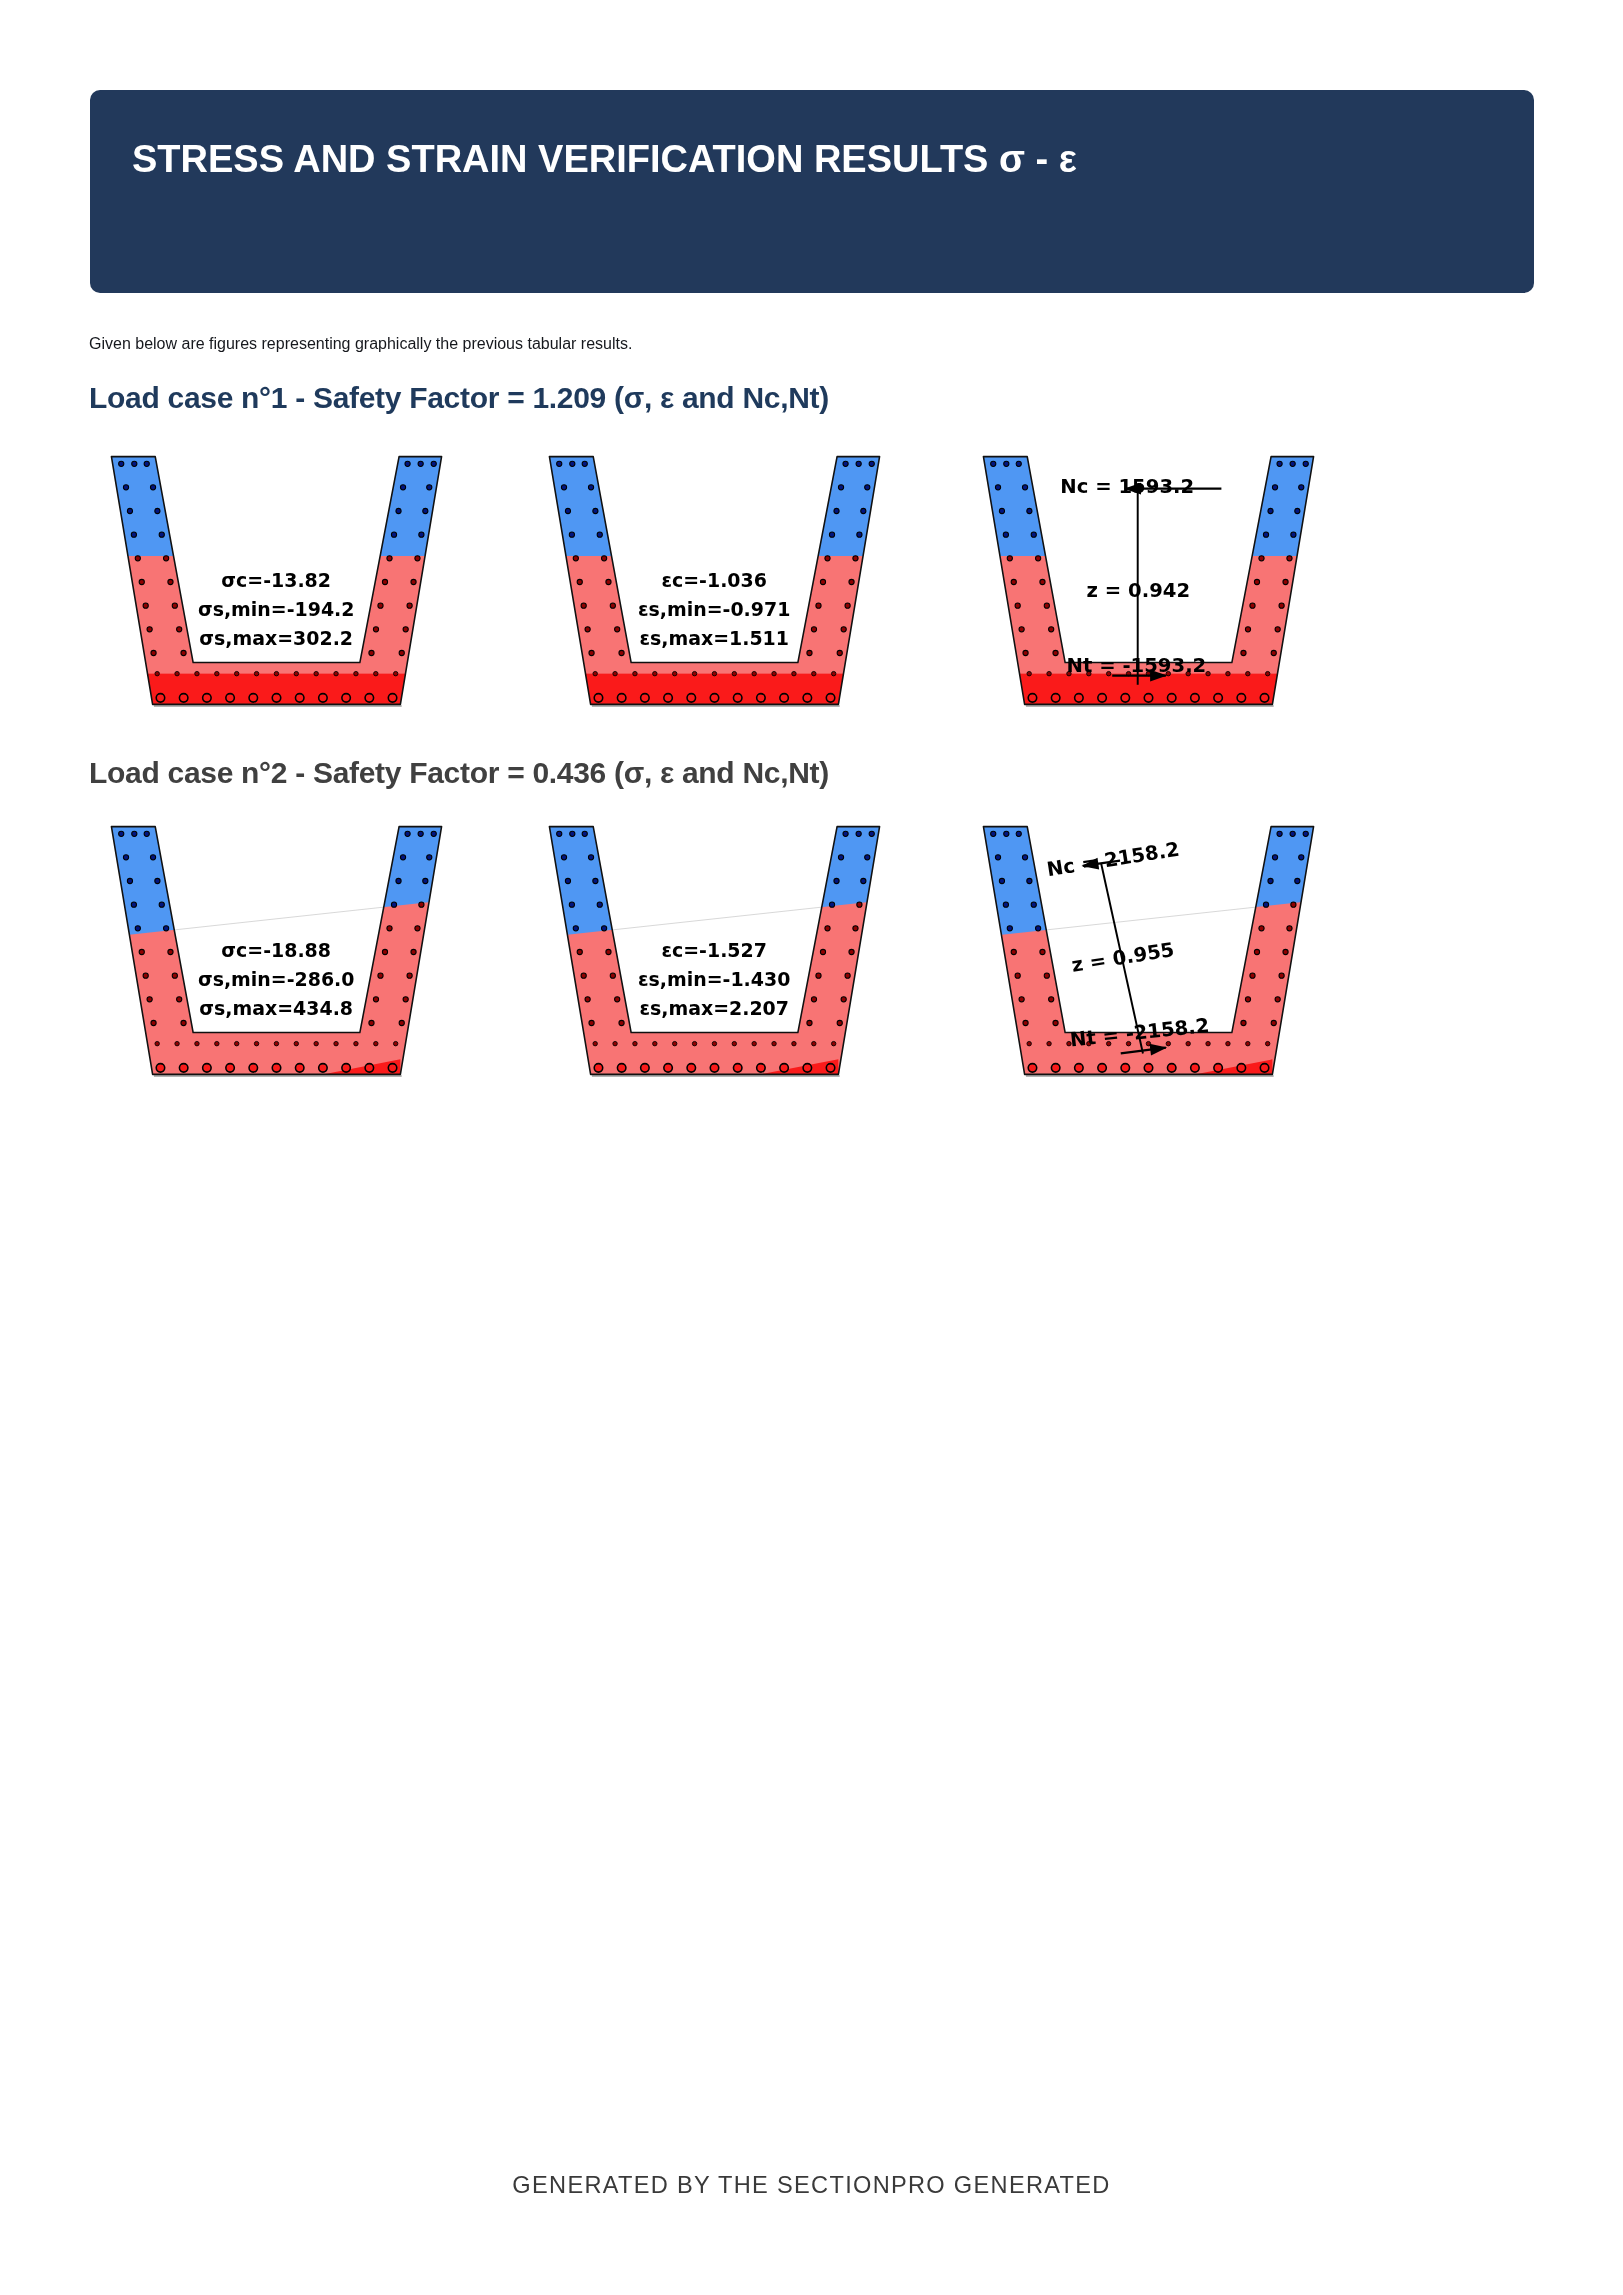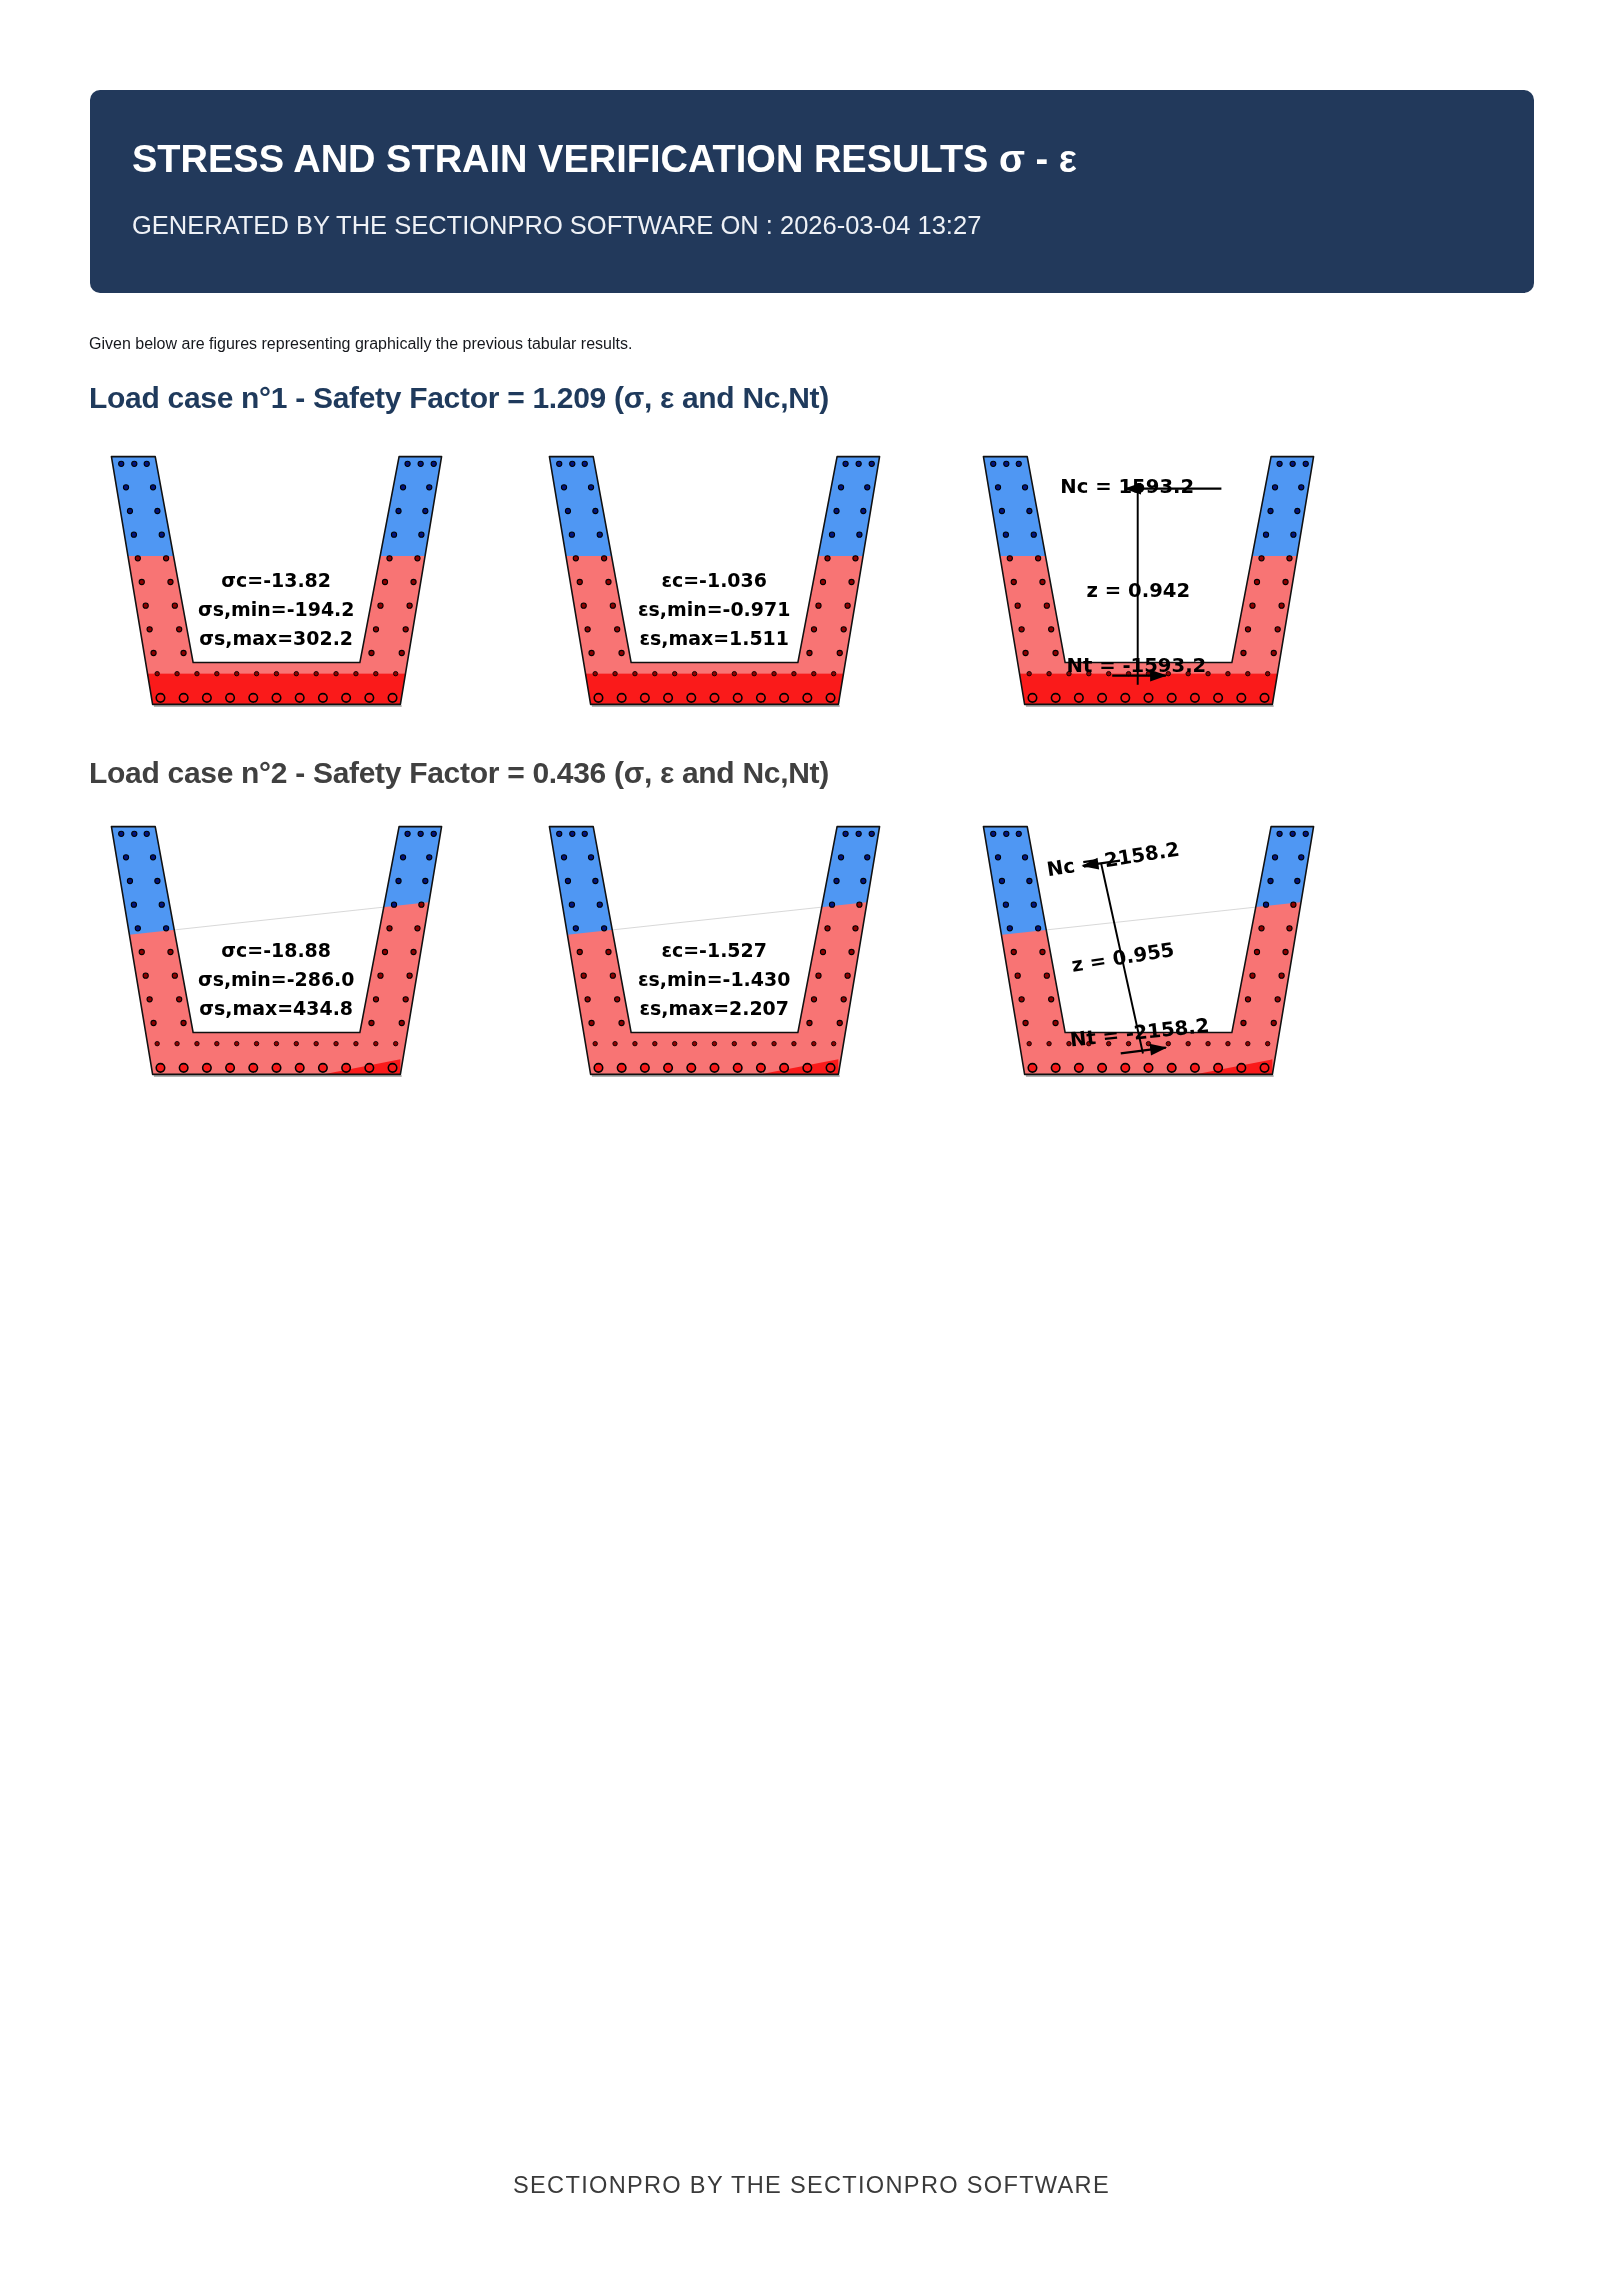--- a/index.html
+++ b/index.html
@@ -26,7 +26,6 @@
 
   <header class="banner" style="background: rgb(34, 57, 91);">
     <h1 style="color: rgb(255, 255, 255);">STRESS AND STRAIN VERIFICATION RESULTS σ - ε</h1>
-    <div class="subtitle" style="color: rgb(238, 241, 246);">GENERATED BY THE SECTIONPRO SOFTWARE ON : 2026-03-04 13:27</div>
   </header>
 
   <p class="intro">Given below are figures representing graphically the previous tabular results.</p>

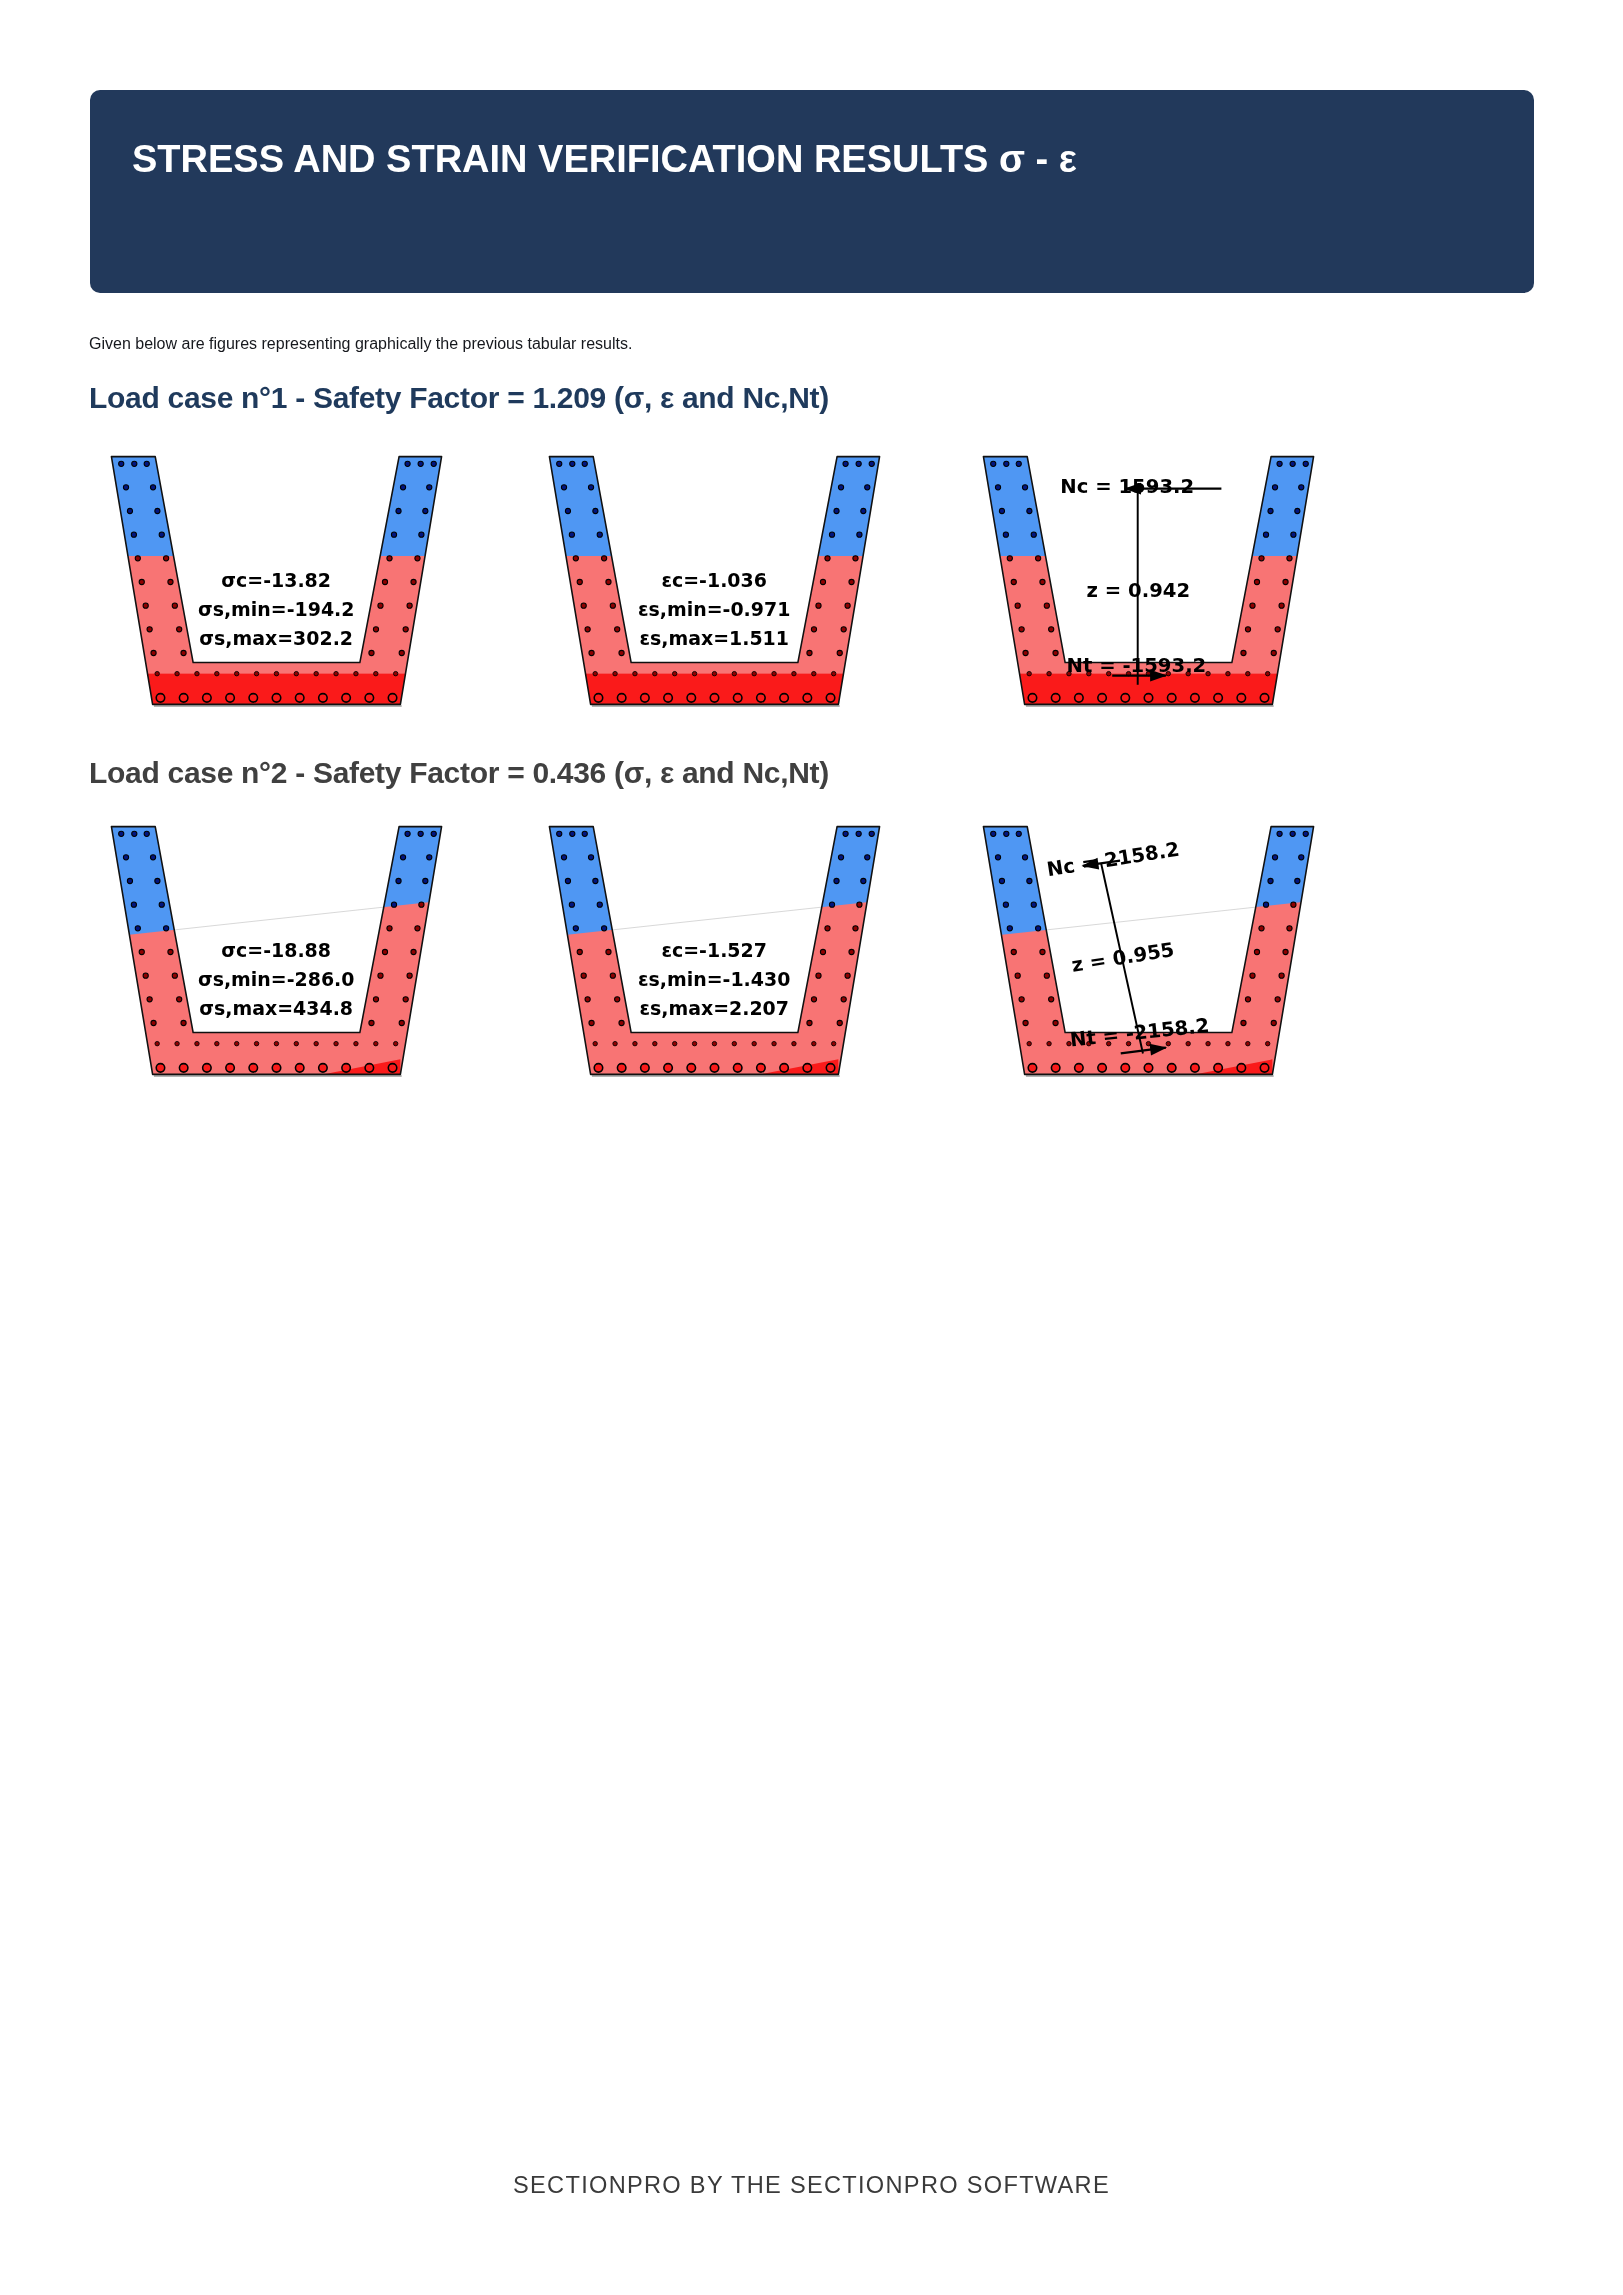--- a/index.html
+++ b/index.html
@@ -525,7 +525,7 @@
       <line x1="215" y1="351" x2="284" y2="342" stroke="#000" stroke-width="3.5" marker-end="url(#fig-1-2-arrow)"></line>
     </svg>
 
-  <div class="footer">SECTIONPRO BY THE SECTIONPRO SOFTWARE</div>
+  <div class="footer">GENERATED BY THE SECTIONPRO GENERATED</div>
 
 </div>
 

